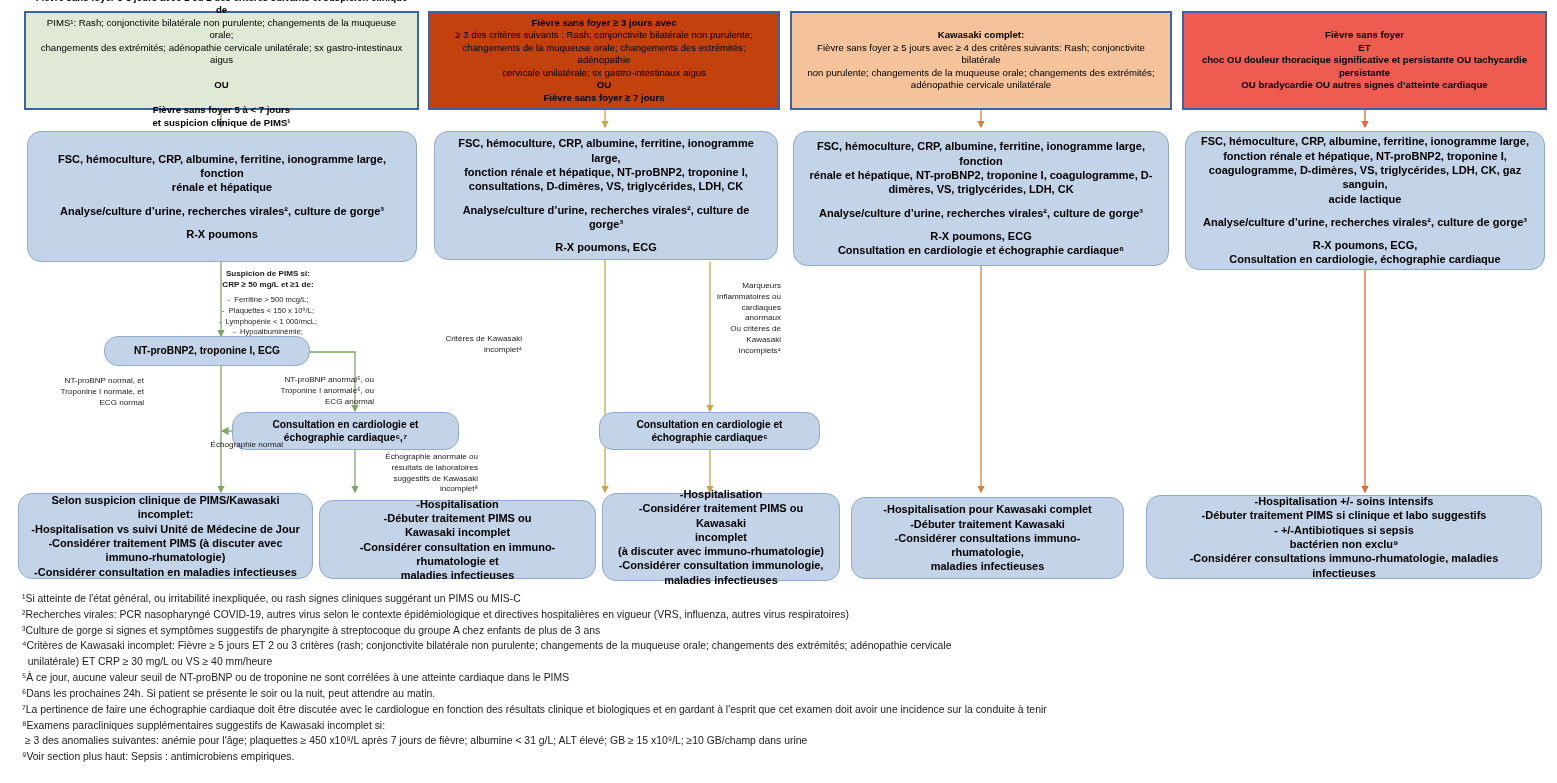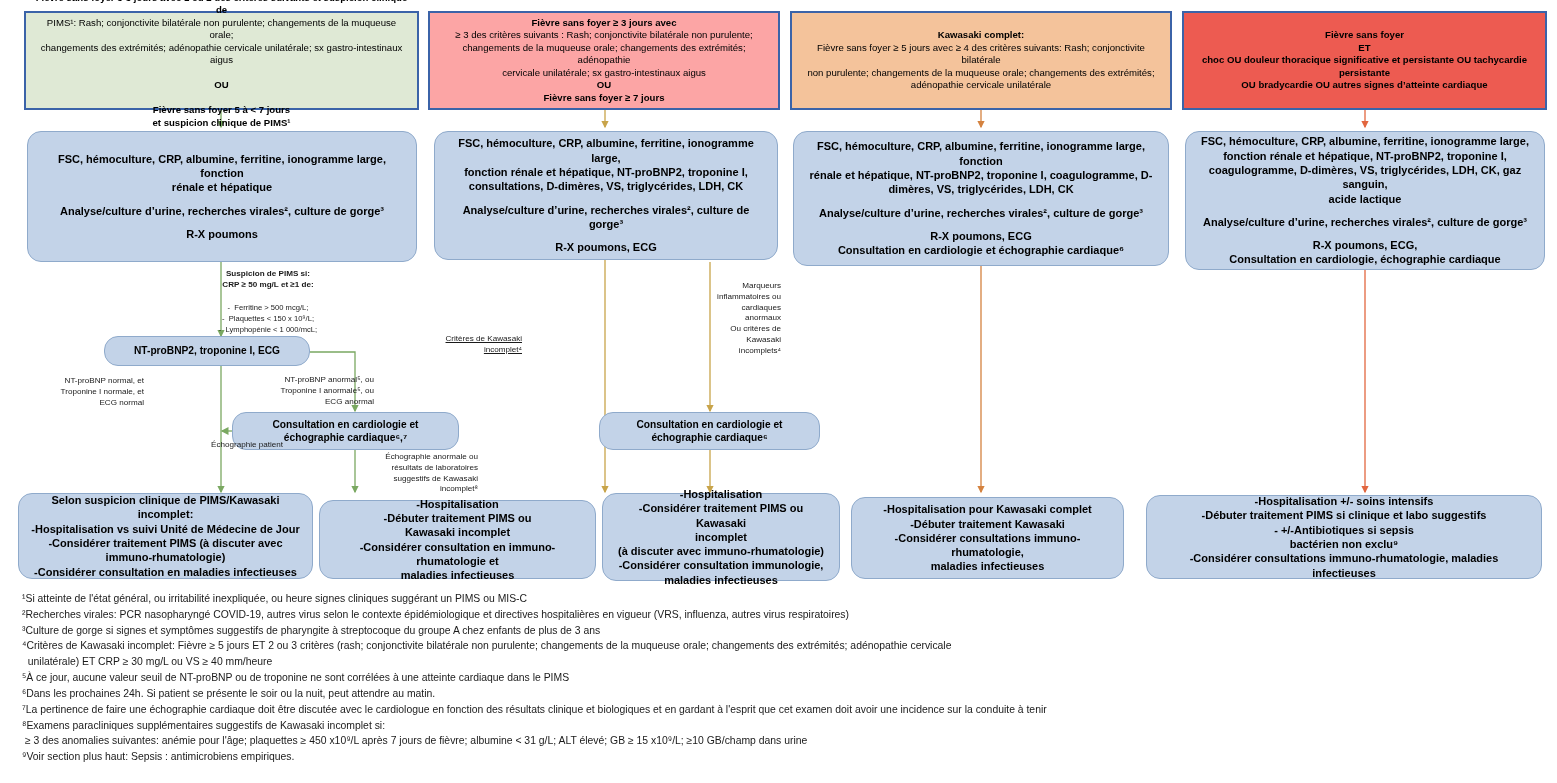--- a/index.html
+++ b/index.html
@@ -46,7 +46,7 @@
   .crit .t { width: 100%; }
   .crit b { font-weight: bold; }
   .crit-green  { background: #dfe9d5; }
-  .crit-yellow { background: #fca5a5; }
+  .crit-yellow { background: #c2410c; }
   .crit-orange { background: #f4c39b; }
   .crit-red    { background: #ed5b51; }
 

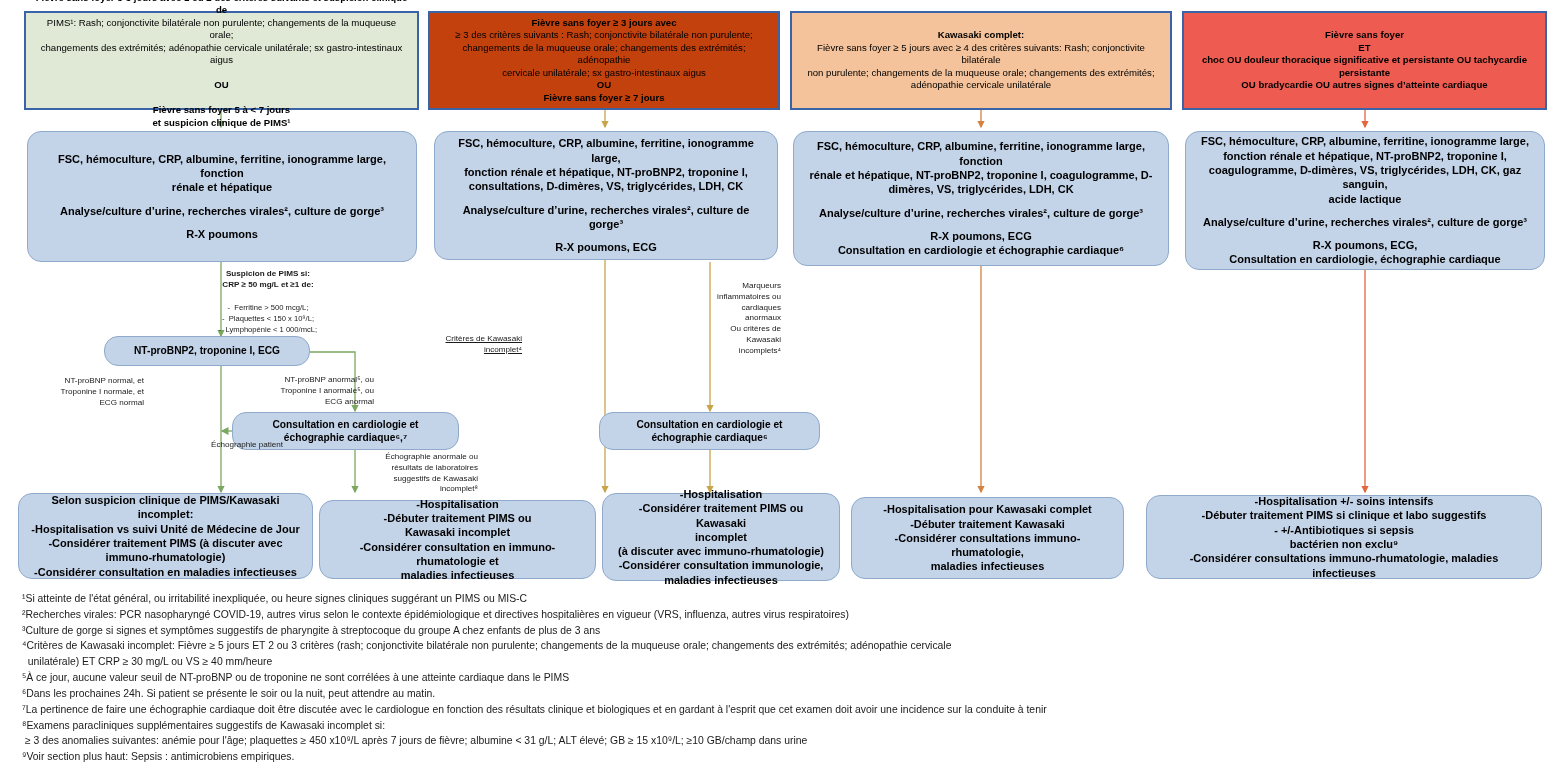--- a/index.html
+++ b/index.html
@@ -81,7 +81,7 @@
     text-align: left;
   }
   .lbl-list .hd { font-weight: bold; font-size: 8.1px; display:block; }
-  .lbl-list ul { margin: 12px; padding: 0; list-style: none; }
+  .lbl-list ul { margin: 4px; padding: 0; list-style: none; }
   .lbl-list li { white-space: nowrap; }
   .lbl-list li::before { content: "-\00a0\00a0"; }
 

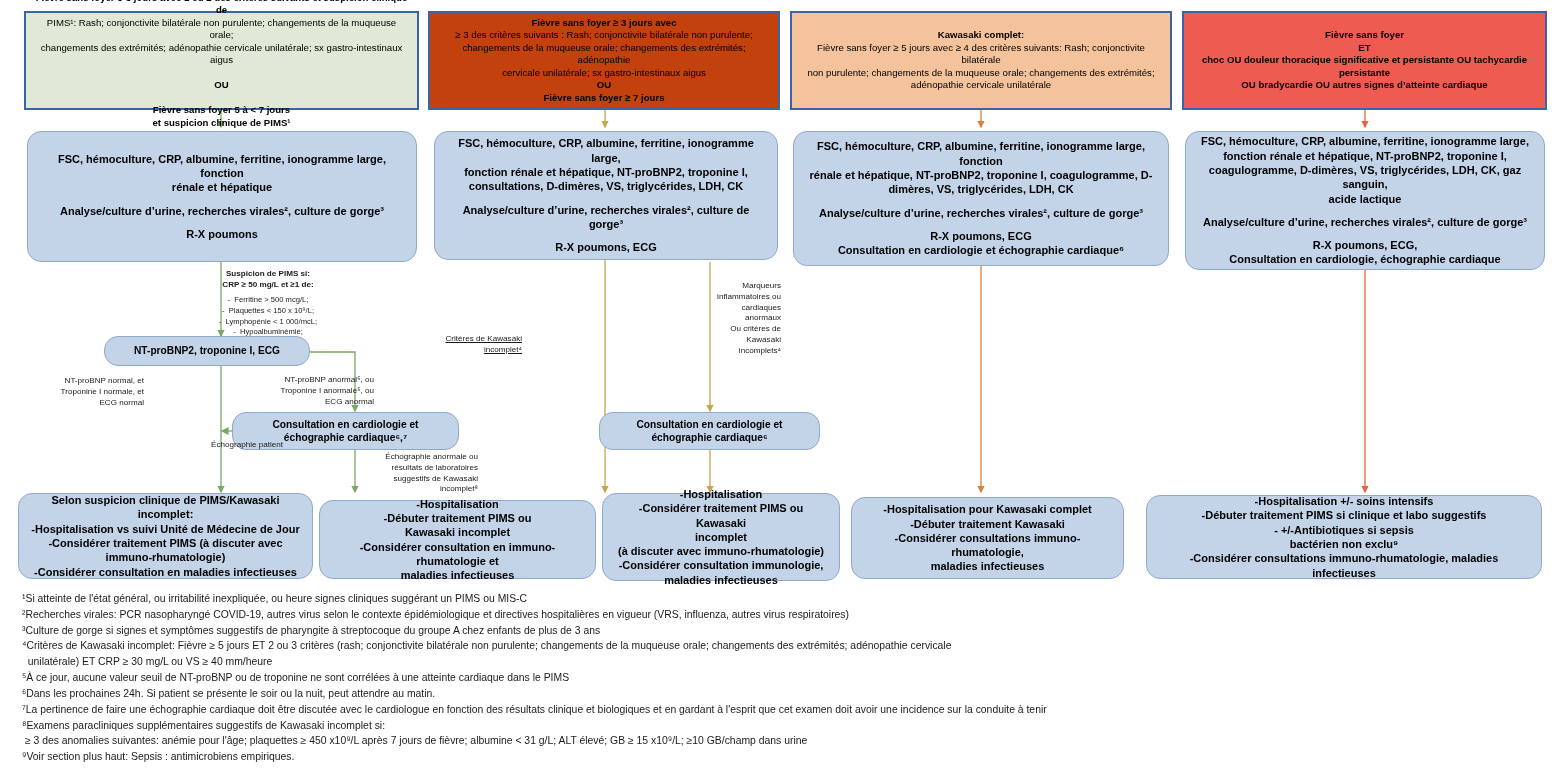--- a/index.html
+++ b/index.html
@@ -245,7 +245,7 @@
     </ul>
   </div>
 
-  <div class="lbl" style="left:422px; top:334px; width:100px;text-decoration:underline;">Critères de Kawasaki
+  <div class="lbl" style="left:422px; top:334px; width:100px;">Critères de Kawasaki
 incomplet⁴</div>
 
   <div class="lbl" style="left:671px; top:281px; width:110px;">Marqueurs

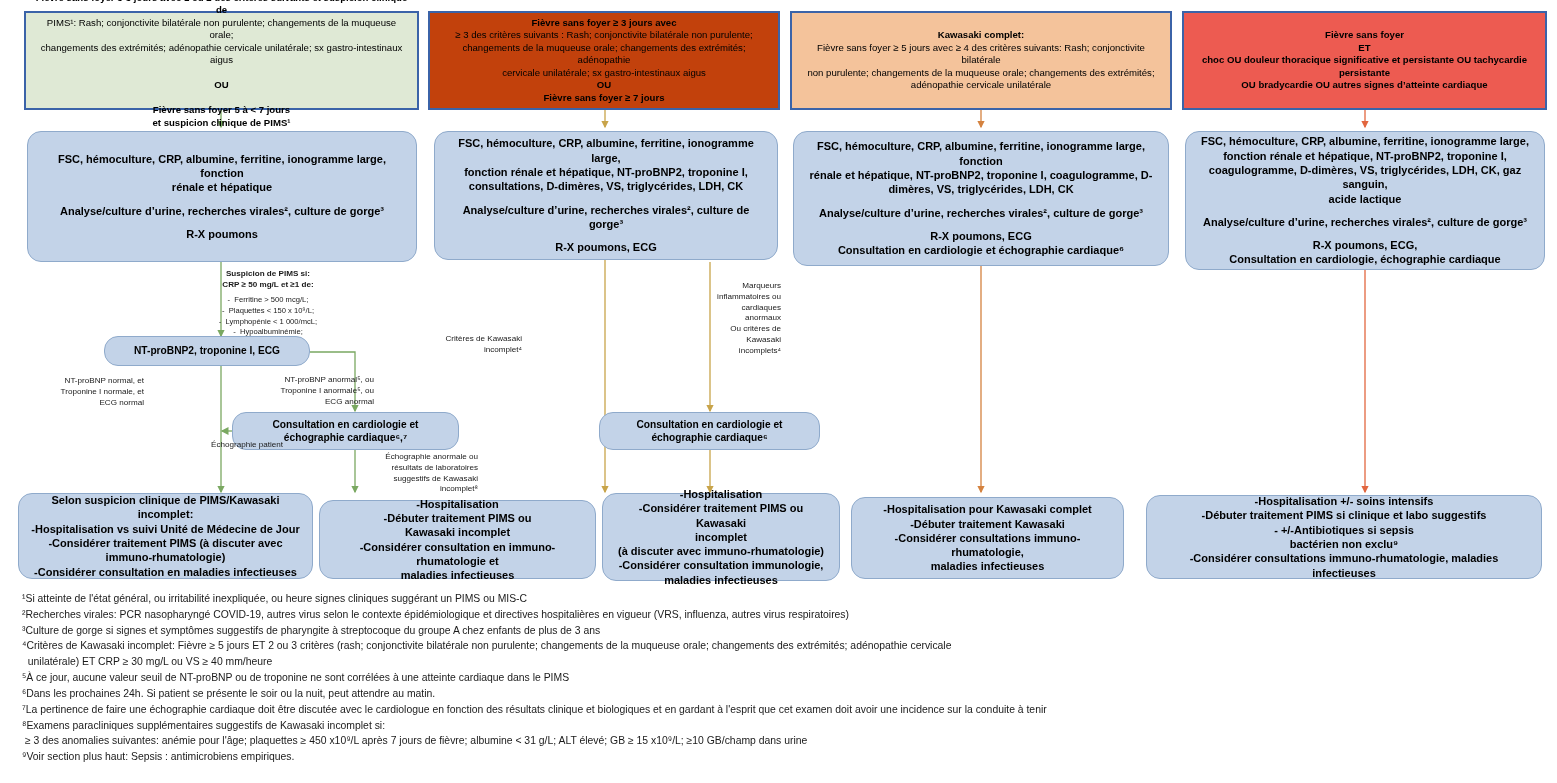--- a/index.html
+++ b/index.html
@@ -277,7 +277,7 @@
     </div>
   </div>
 
-  <div class="lbl" style="left:163px; top:440px; width:120px;">Échographie patient</div>
+  <div class="lbl" style="left:163px; top:440px; width:120px;">Échographie normal</div>
 
   <div class="lbl" style="left:360px; top:452px; width:118px;">Échographie anormale ou
 résultats de laboratoires

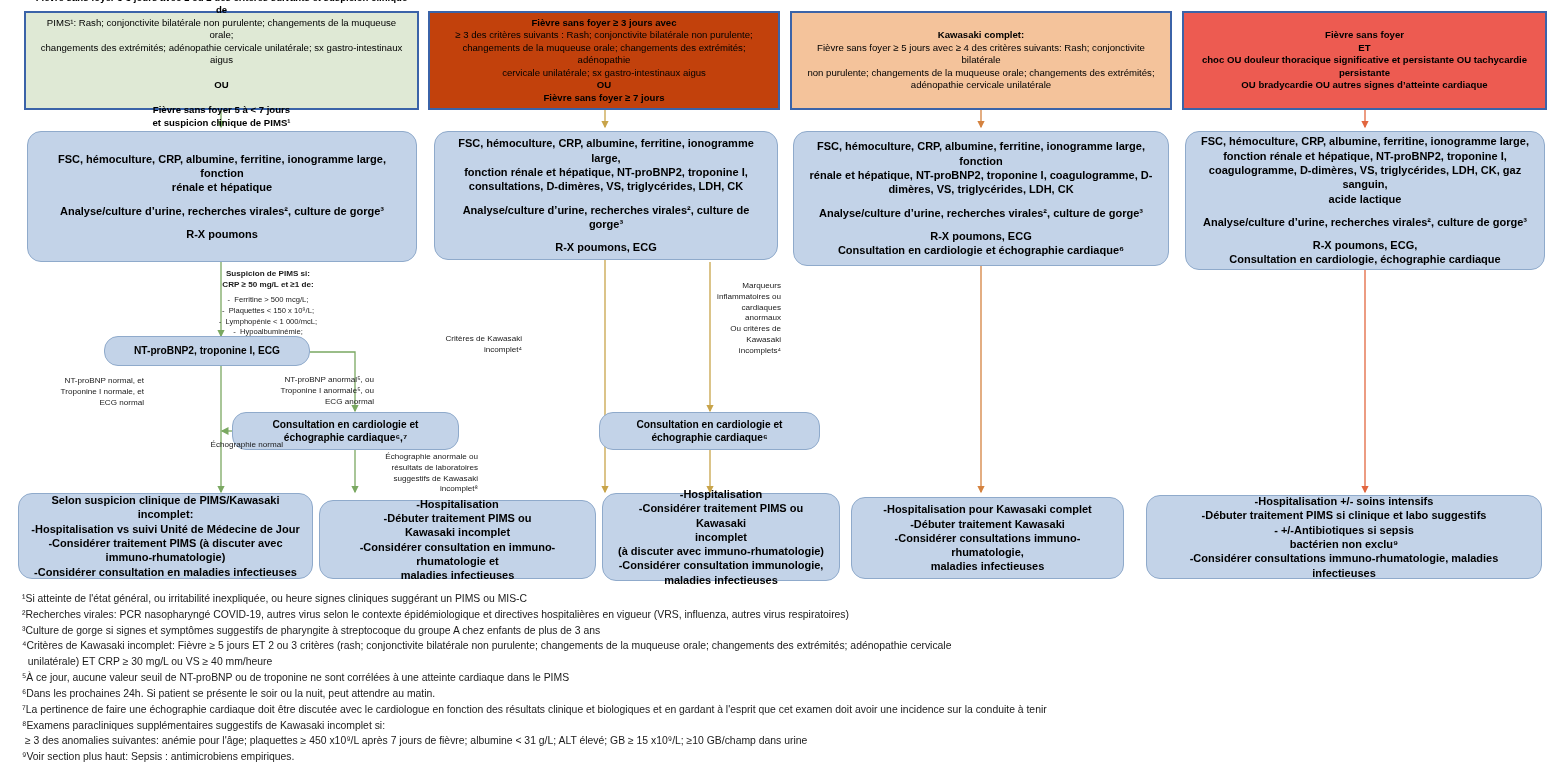--- a/index.html
+++ b/index.html
@@ -342,7 +342,7 @@
   </div>
 
   <div id="footnotes">
-    <div class="fn">¹Si atteinte de l'état général, ou irritabilité inexpliquée, ou heure signes cliniques suggérant un PIMS ou MIS-C</div>
+    <div class="fn">¹Si atteinte de l'état général, ou irritabilité inexpliquée, ou rash signes cliniques suggérant un PIMS ou MIS-C</div>
     <div class="fn">²Recherches virales: PCR nasopharyngé COVID-19, autres virus selon le contexte épidémiologique et directives hospitalières en vigueur (VRS, influenza, autres virus respiratoires)</div>
     <div class="fn">³Culture de gorge si signes et symptômes suggestifs de pharyngite à streptocoque du groupe A chez enfants de plus de 3 ans</div>
     <div class="fn">⁴Critères de Kawasaki incomplet: Fièvre ≥ 5 jours ET 2 ou 3 critères (rash; conjonctivite bilatérale non purulente; changements de la muqueuse orale; changements des extrémités; adénopathie cervicale

